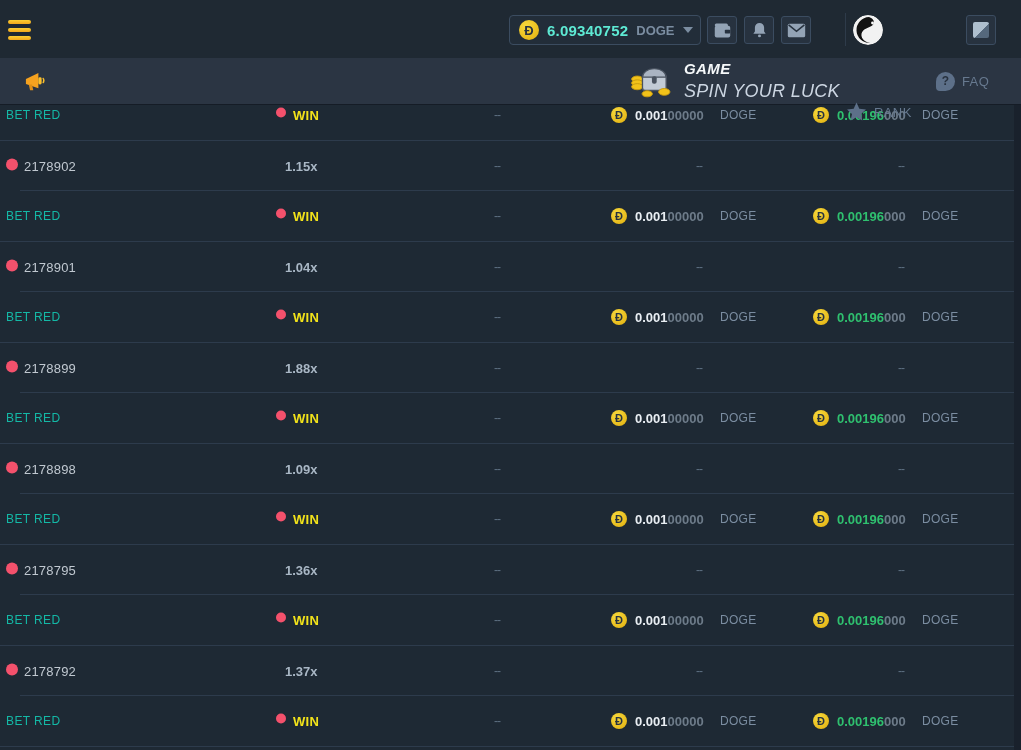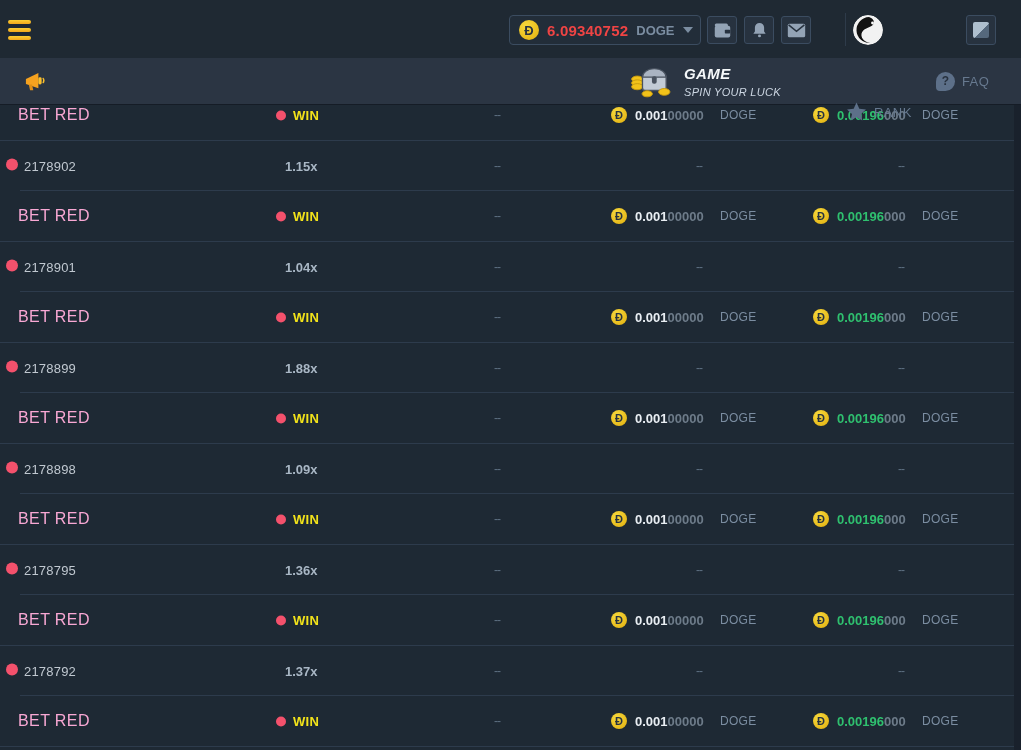--- a/index.html
+++ b/index.html
@@ -23,7 +23,7 @@
           color:#273240; font-weight:bold; flex:0 0 auto; }
   .coin.c20 { width:20px; height:20px; font-size:13px; }
   .coin.c16 { width:16px; height:16px; font-size:11px; }
-  .balance-amt { color:#ef4444; font-size:15px; font-weight:bold; margin-left:8px; letter-spacing:.2px; }
+  .balance-amt { color:#5eead4; font-size:15px; font-weight:bold; margin-left:8px; letter-spacing:.2px; }
   .balance-cur { color:#7b8da1; font-size:13px; font-weight:bold; margin-left:8px; }
   .caret { width:0; height:0; border-left:5px solid transparent; border-right:5px solid transparent;
            border-top:6px solid #7b8da1; margin-left:8px; }

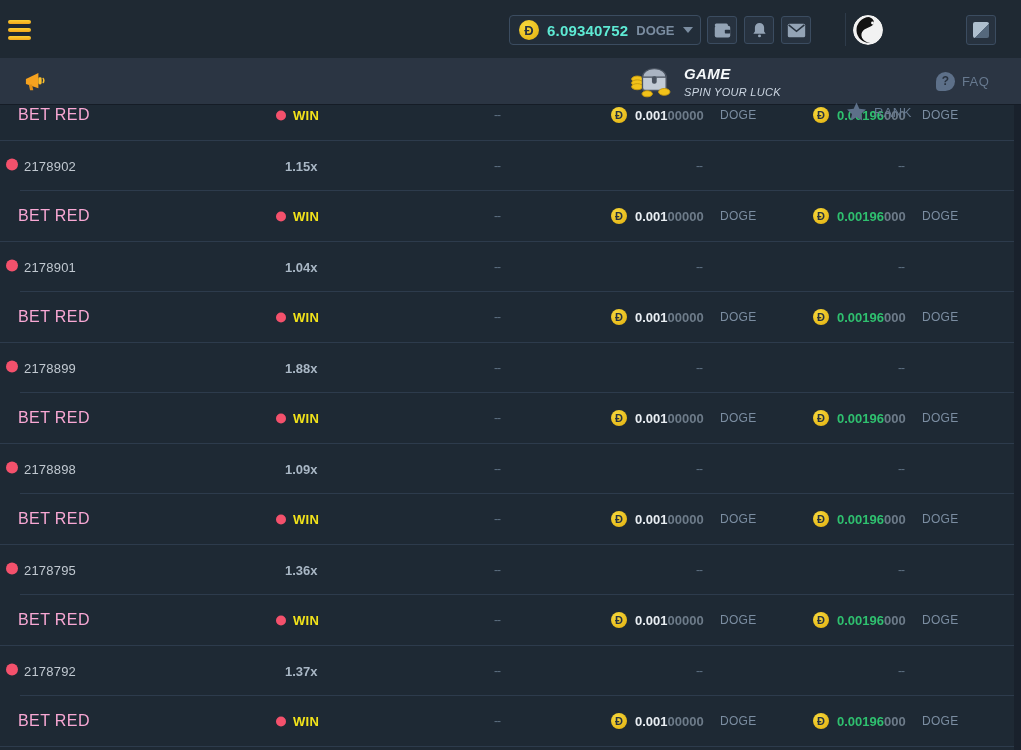--- a/index.html
+++ b/index.html
@@ -48,7 +48,7 @@
   .tasks { position:absolute; left:630px; top:0; height:46px; display:flex; align-items:center; cursor:pointer; }
   .chest { margin-right:12px; }
   .tasks-title { color:#f5f8fa; font-size:15px; font-weight:bold; font-style:italic; letter-spacing:.4px; }
-  .tasks-sub { color:#ccd6e2; font-size:11px; font-style:italic; margin-top:4px; letter-spacing:.3px; }
+  .tasks-sub { color:#ccd6e2; font-size:18px; font-style:italic; margin-top:4px; letter-spacing:.3px; }
   .hlink { position:absolute; top:0; height:46px; display:flex; align-items:center; color:#67798f;
            font-size:13px; letter-spacing:.4px; cursor:pointer; }
   .hlink svg, .hlink .qmark { margin-right:7px; }

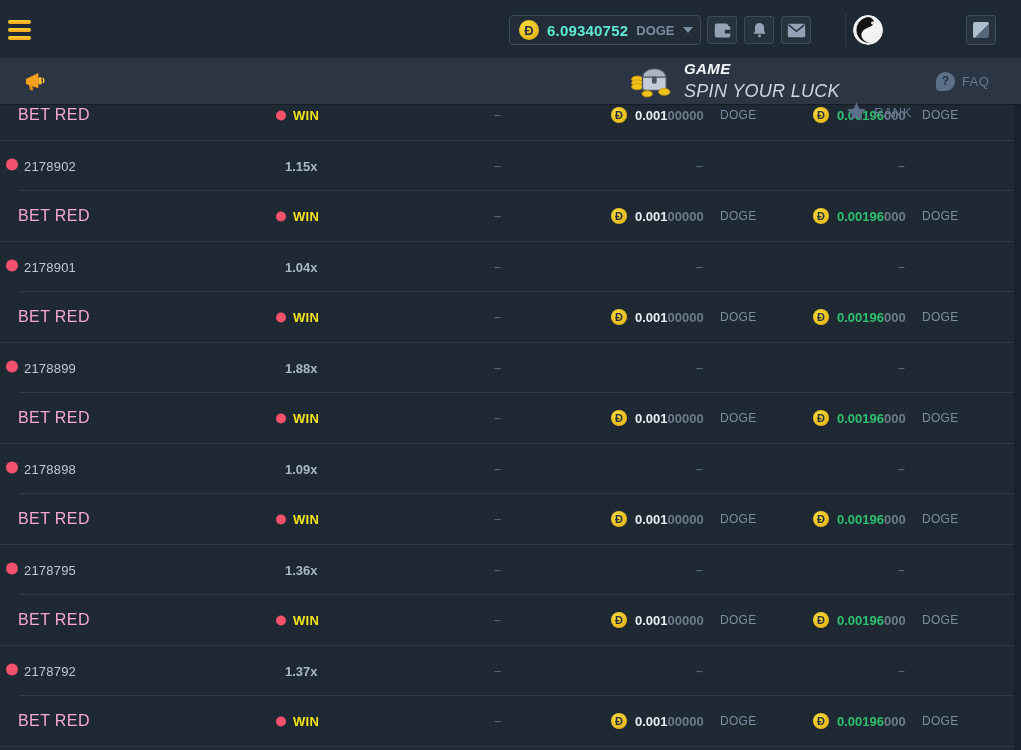--- a/index.html
+++ b/index.html
@@ -62,7 +62,7 @@
   .row::after { content:""; position:absolute; left:0; right:0; bottom:0; height:1px; background:#2d3b4c; }
   .row.game::after { left:20px; }
   .c { position:absolute; top:50%; transform:translateY(-50%); white-space:nowrap; }
-  .lbl { left:18px; color:#f9a8d4; font-size:16px; letter-spacing:.4px; }
+  .lbl { left:6px; color:#14b8a6; font-size:12px; letter-spacing:.4px; }
   .result { left:276px; display:flex; align-items:center; }
   .dot { display:inline-block; width:10px; height:10px; border-radius:50%; background:#f4516c; }
   .dot.big { width:12px; height:12px; }

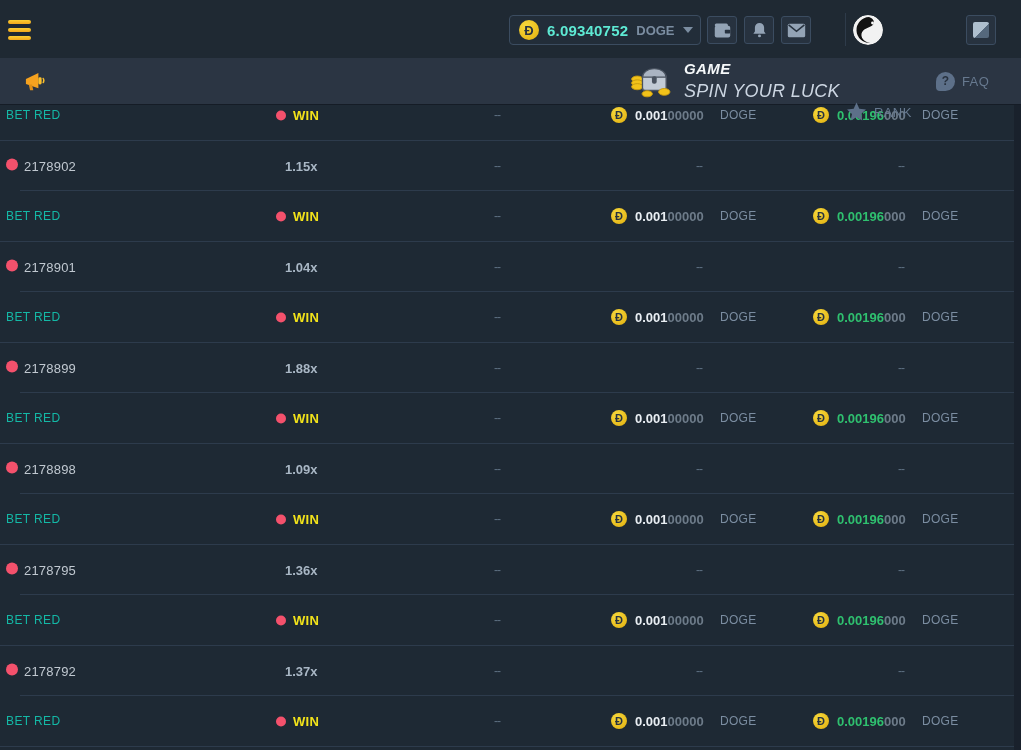--- a/index.html
+++ b/index.html
@@ -63,7 +63,7 @@
   .row.game::after { left:20px; }
   .c { position:absolute; top:50%; transform:translateY(-50%); white-space:nowrap; }
   .lbl { left:6px; color:#14b8a6; font-size:12px; letter-spacing:.4px; }
-  .result { left:276px; display:flex; align-items:center; }
+  .result { left:276px; display:flex; }
   .dot { display:inline-block; width:10px; height:10px; border-radius:50%; background:#f4516c; }
   .dot.big { width:12px; height:12px; }
   .win { color:#f2e21a; font-size:13px; font-weight:bold; margin-left:7px; letter-spacing:.3px; }

